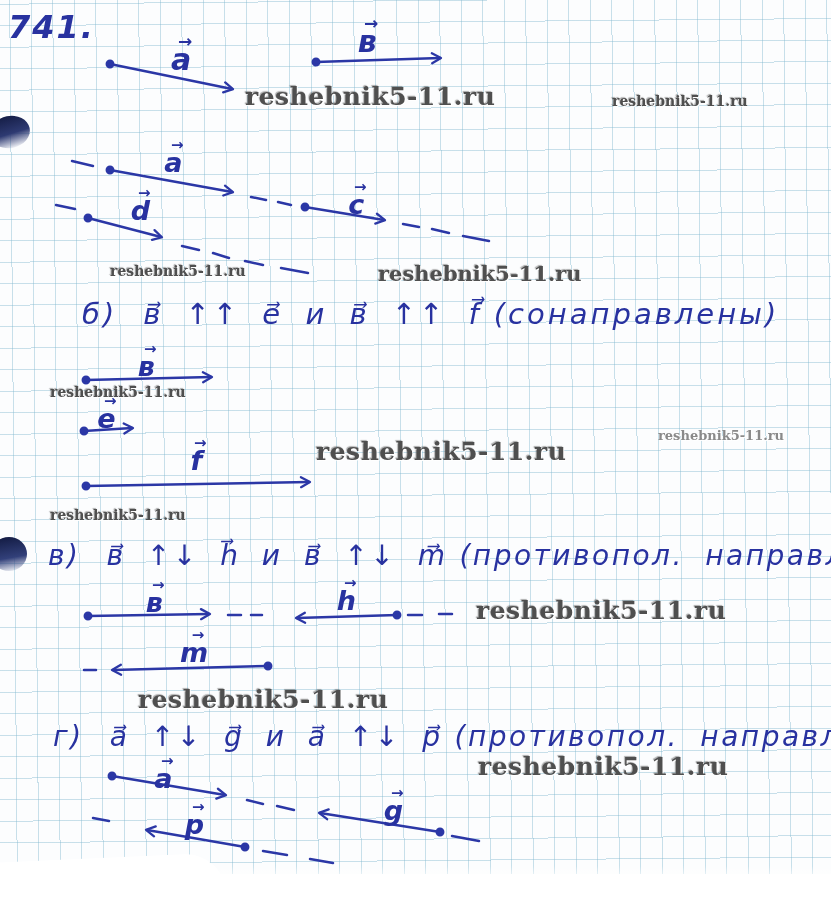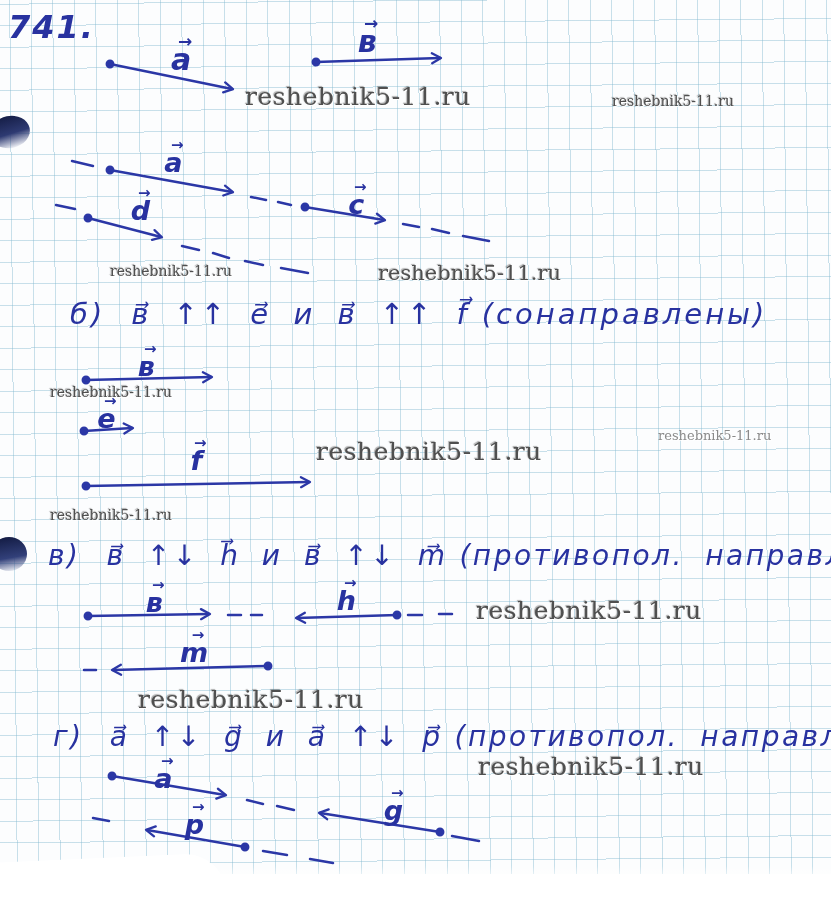--- a/index.html
+++ b/index.html
@@ -45,7 +45,7 @@
   
   .wm{
     position:absolute; white-space:nowrap;
-    font-family:"DejaVu Serif", serif; font-weight:normal; color:#4f4f4f;
+    font-family:"DejaVu Serif", serif; font-weight:bold; color:#4f4f4f;
     text-shadow:1px 1px 0 rgba(255,255,255,0.95), -1px -1px 1px rgba(70,70,70,0.45);
   }
   .wm-lg{font-size:25px; letter-spacing:0.5px;}

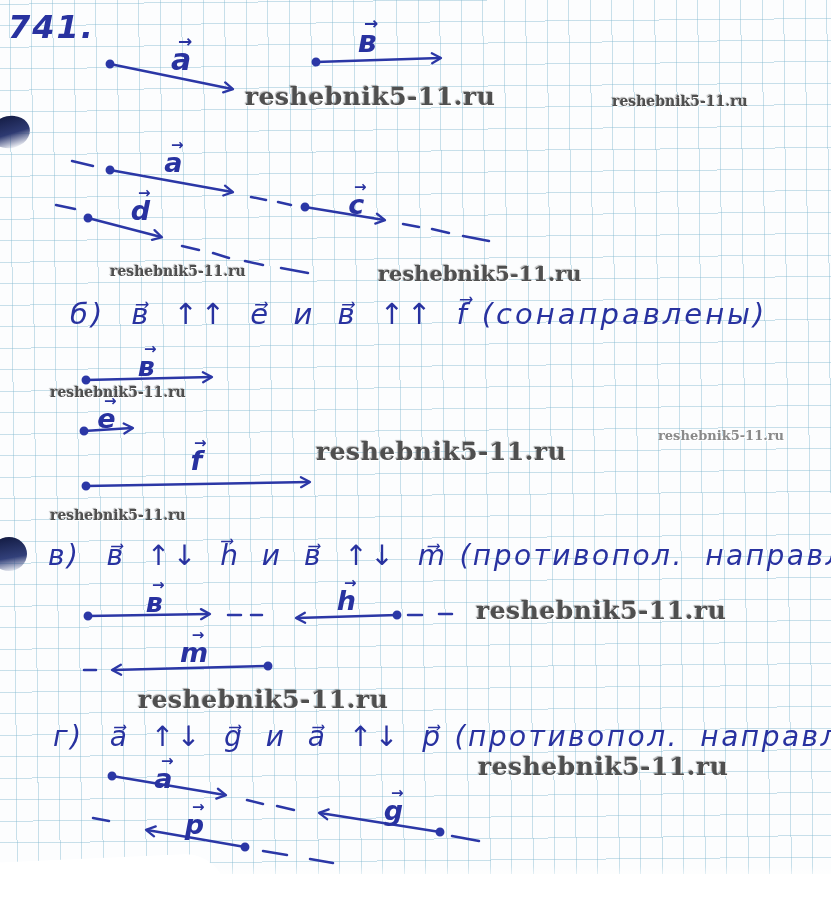--- a/index.html
+++ b/index.html
@@ -31,7 +31,7 @@
   .stmt .lbl{margin-right:26px;}
   .stmt .note{margin-left:12px;}
   .stmt-a{left:50px; top:108px;}
-  .stmt-b{left:70px; top:297px;font-style:italic;}
+  .stmt-b{left:82px; top:297px;font-style:italic;}
   .stmt-v{left:48px; top:539px; font-size:28px; letter-spacing:2.5px;}
   .stmt-g{left:53px; top:720px; font-size:28px; letter-spacing:2.5px;}
 

